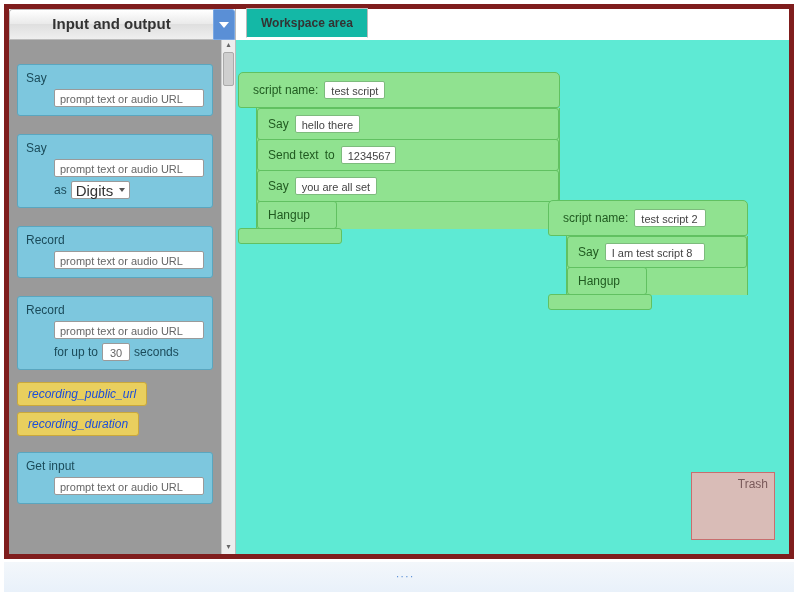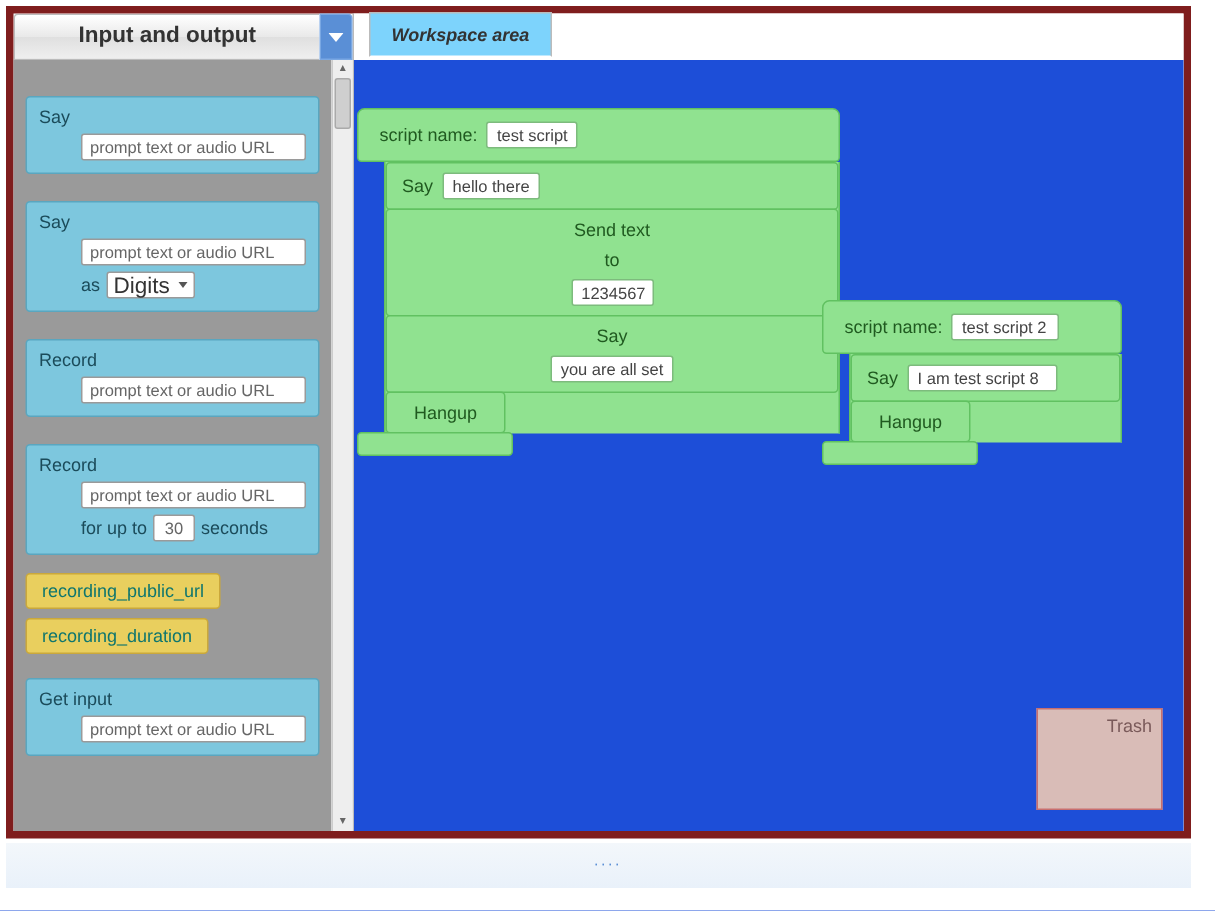--- a/index.html
+++ b/index.html
@@ -164,7 +164,7 @@
     position: absolute;
     top: -1px;
     left: 10px;
-    background: #7dd3fc;
+    background: #14b8a6;
     border: 1px solid #bbb;
     border-bottom: 1px solid #fff;
     padding: 7px 14px;
@@ -172,7 +172,6 @@
     font-weight: bold;
     color: #333;
     z-index: 2;
-    font-style: italic;
   }
   .ws-canvas {
     position: absolute;

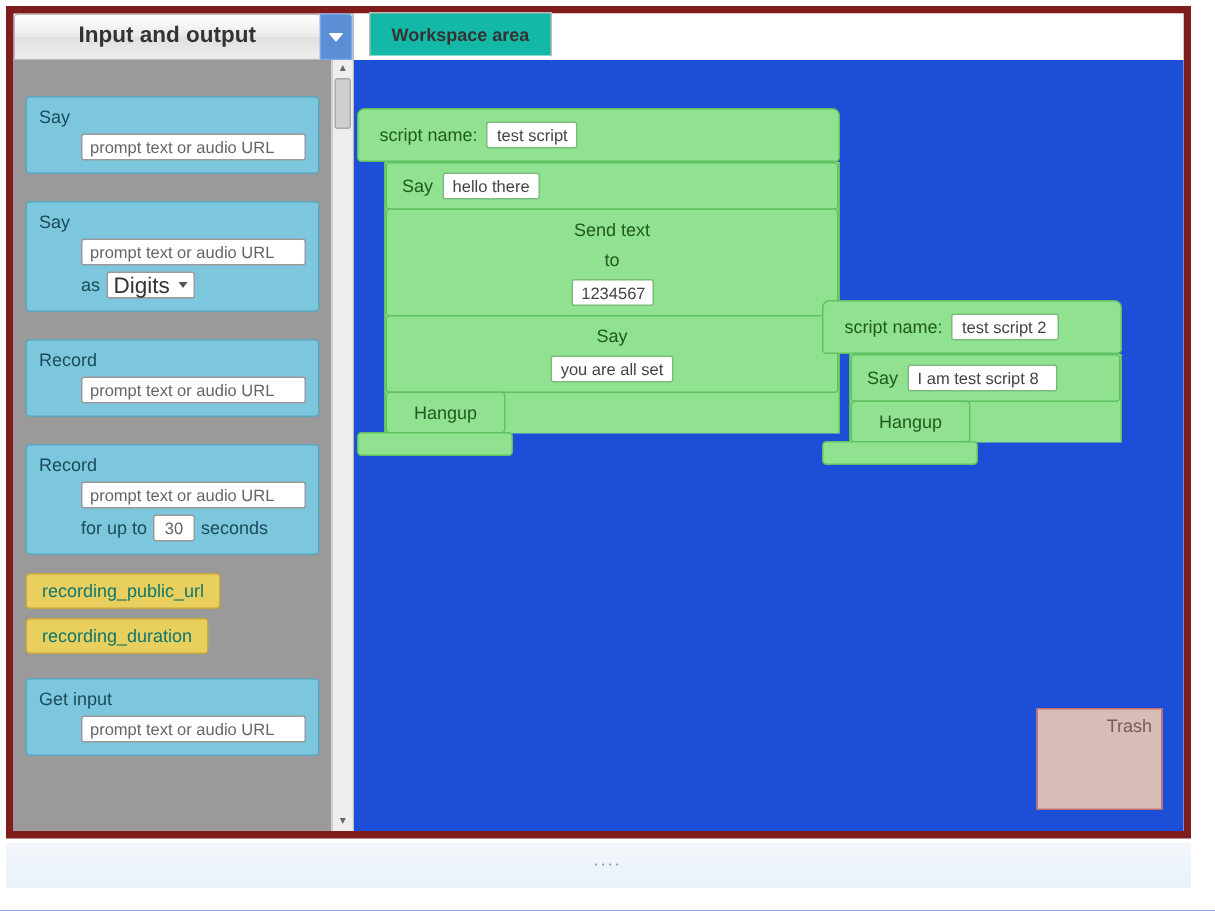--- a/index.html
+++ b/index.html
@@ -176,7 +176,7 @@
   .ws-canvas {
     position: absolute;
     top: 31px; left: 0; right: 0; bottom: 0;
-    background: #1d4ed8;
+    background: #5eead4;
   }
   .trash {
     position: absolute;

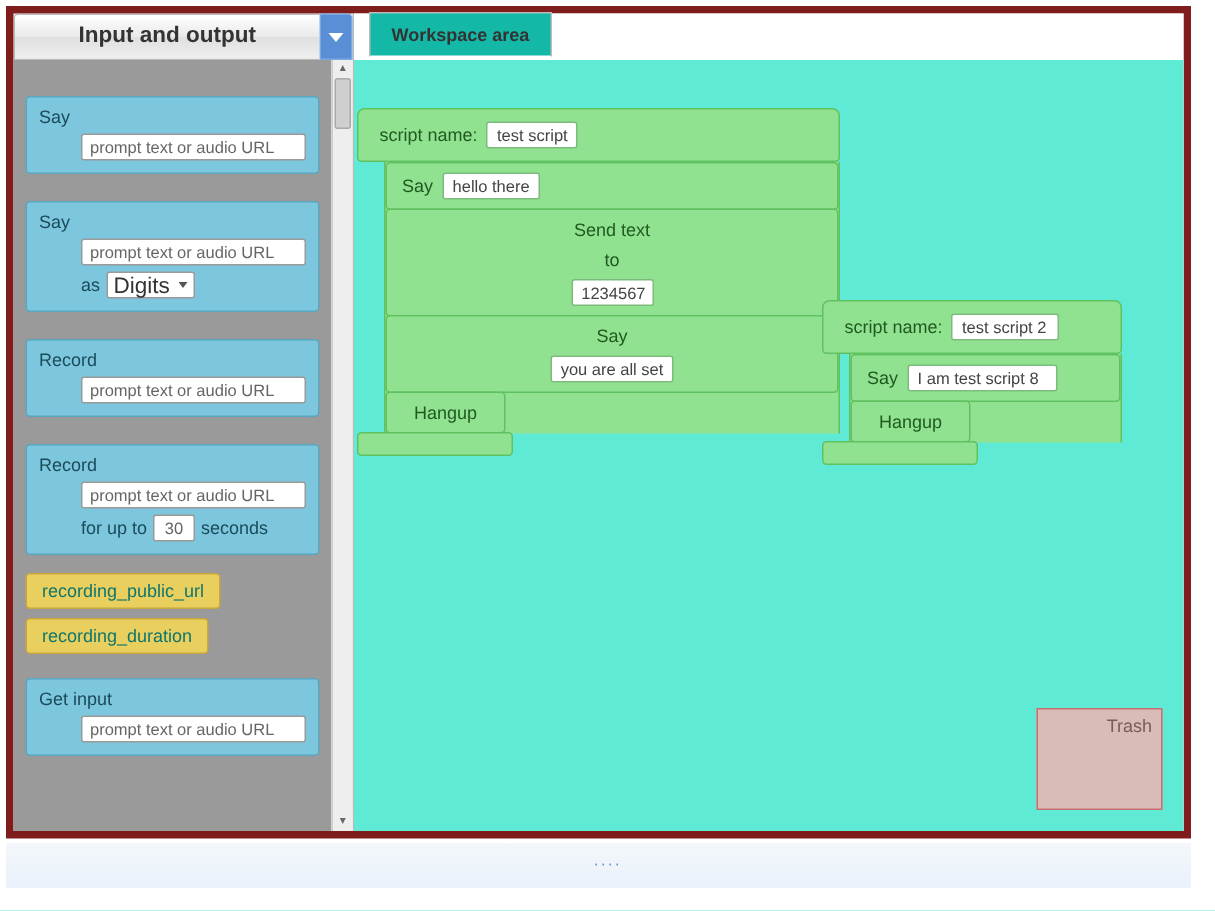--- a/index.html
+++ b/index.html
@@ -223,7 +223,7 @@
     gap: 6px;
     margin-bottom: 0px;
   }
-  .stmt + .stmt, .closer { margin-top: -1px; flex-direction: column; }
+  .stmt + .stmt, .closer { margin-top: -1px; }
   .closer {
     height: 16px;
     background: #90e290;

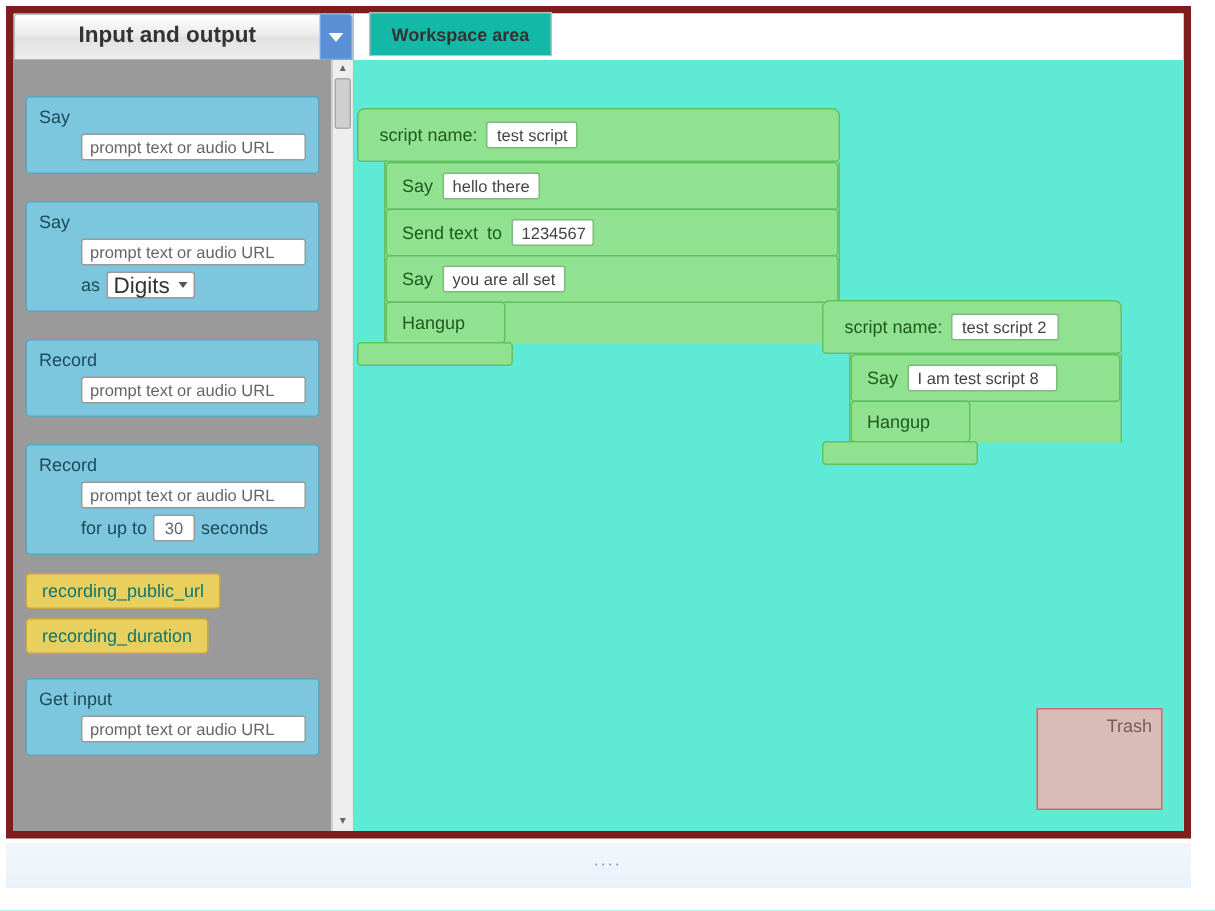--- a/index.html
+++ b/index.html
@@ -108,10 +108,11 @@
   .pblock.orange {
     background: #e9cf5e;
     border-color: #caa83b;
-    color: #0f766e;
+    color: #1d4ed8;
     display: inline-block;
     padding: 4px 10px;
     margin-top: 2px;
+    font-style: italic;
   }
   .field-input {
     margin-top: 4px;

